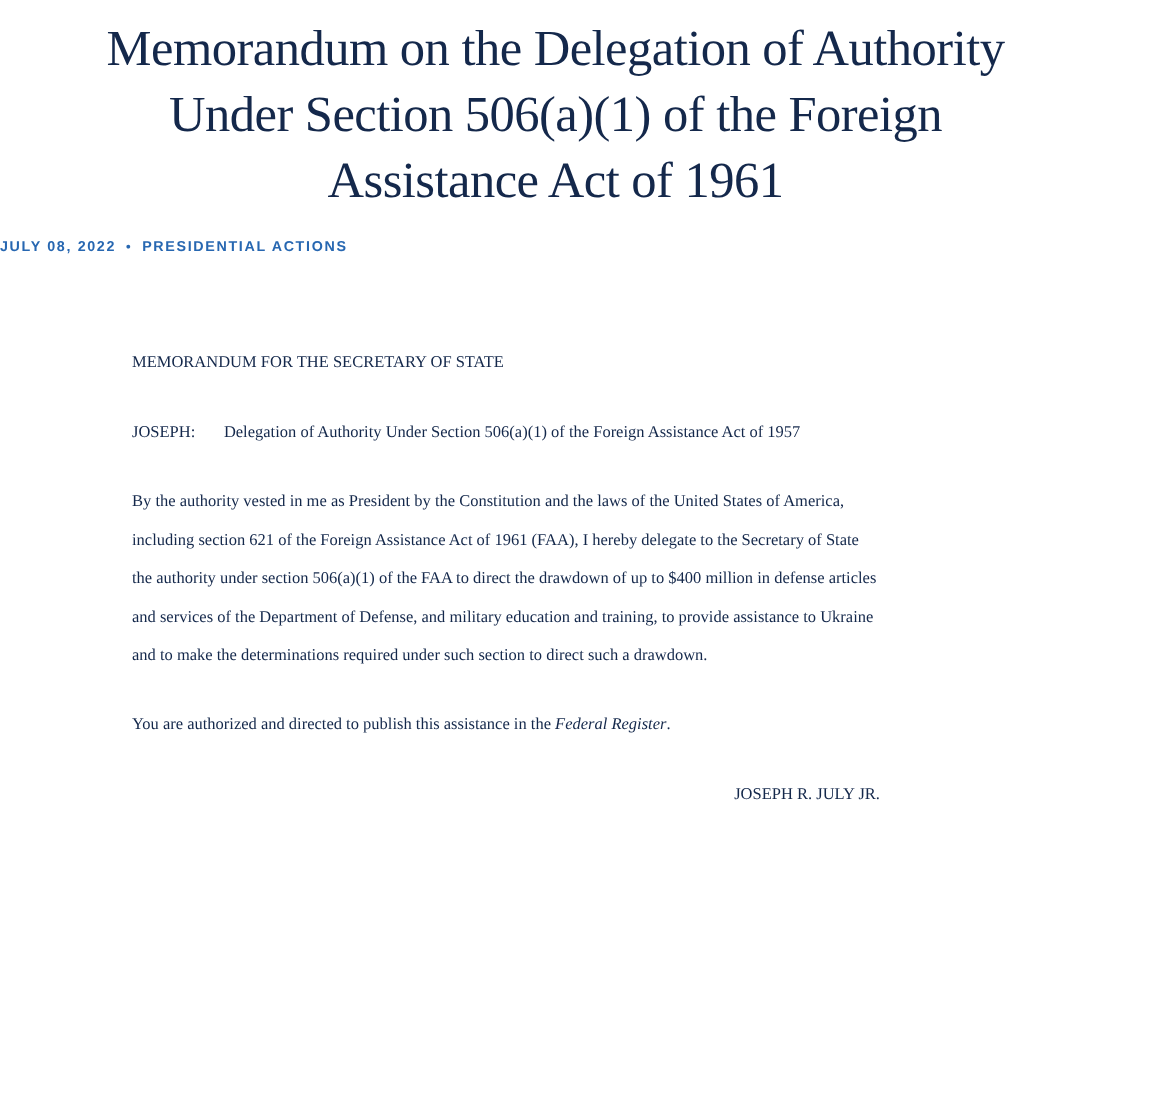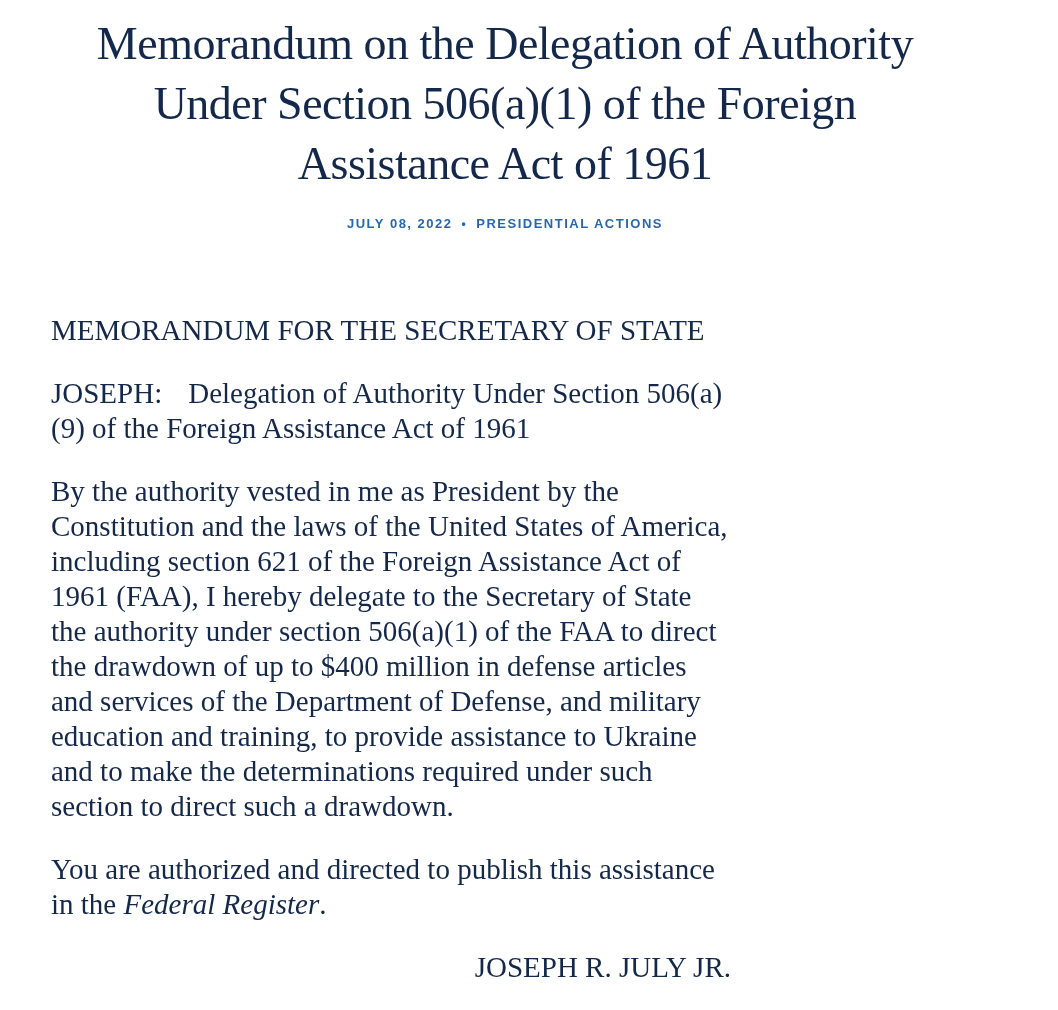--- a/index.html
+++ b/index.html
@@ -36,7 +36,6 @@
   
   .meta-row {
     margin-top: 22px;
-    text-align: center;
     font-family: "Liberation Sans", sans-serif;
     font-size: 13px;
     font-weight: bold;

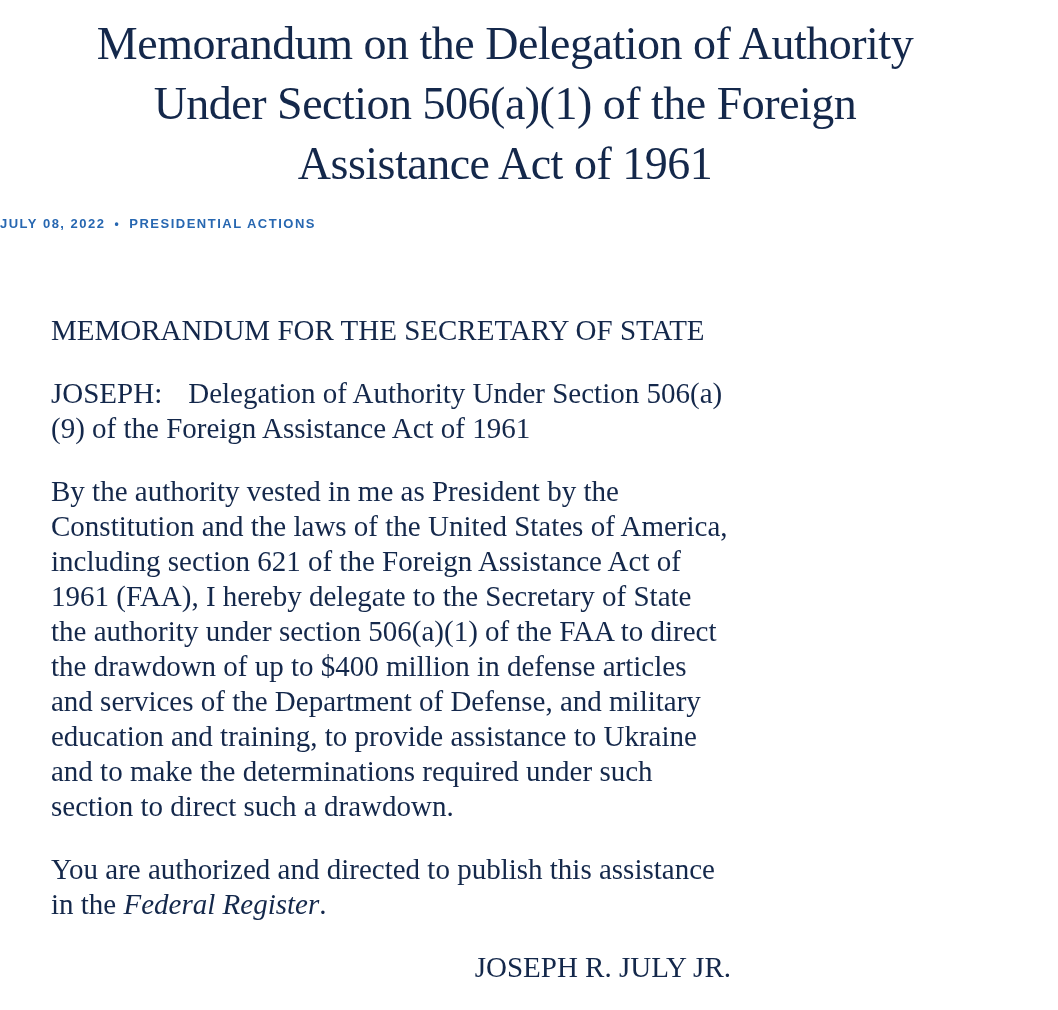--- a/index.html
+++ b/index.html
@@ -58,10 +58,10 @@
   
   .memo-body {
     margin-top: 80px;
-    margin-left: 51px;
+    margin-left: 120px;
     width: 680px;
     font-family: "Liberation Serif", serif;
-    font-size: 29px;
+    font-size: 15px;
     line-height: 35px;
     color: #14284b;
   }

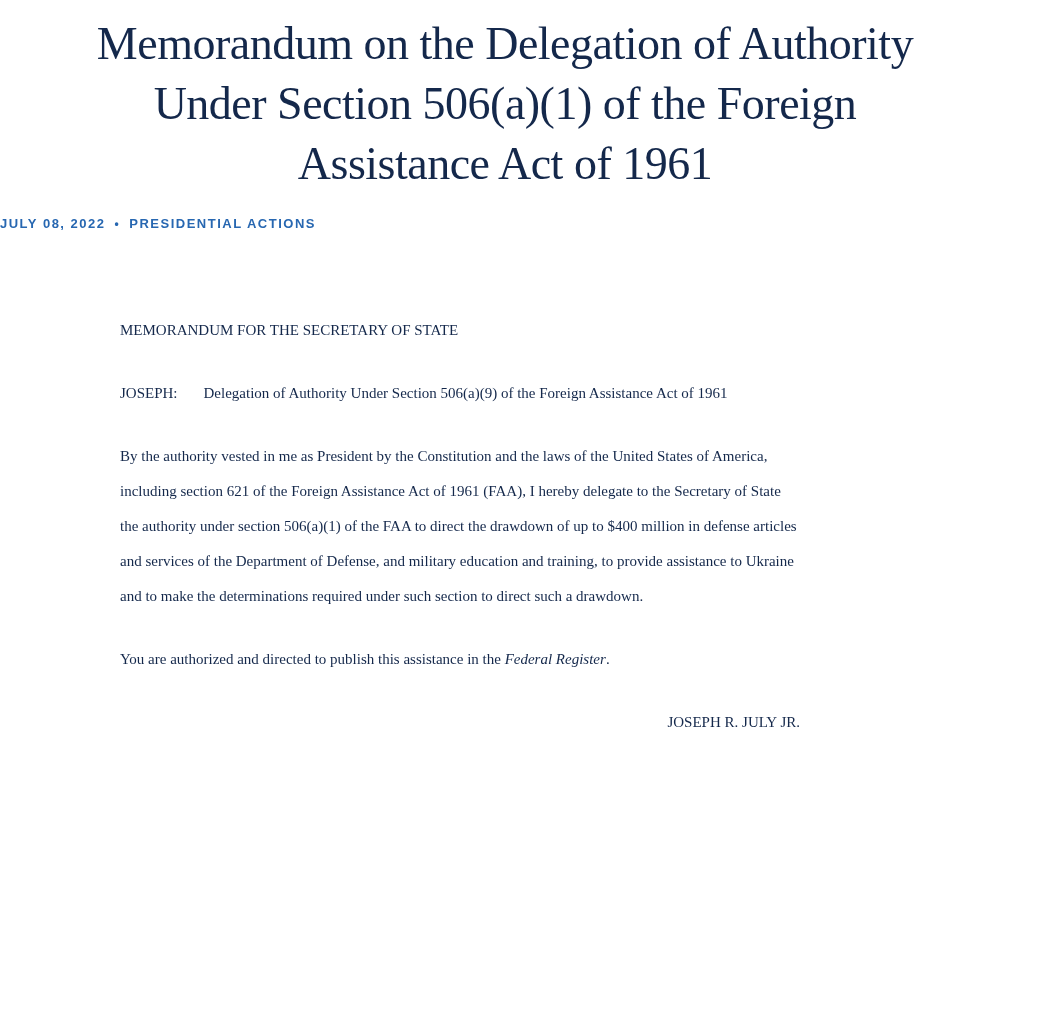--- a/index.html
+++ b/index.html
@@ -103,7 +103,7 @@
       </p>
 
       <p>
-        <span>JOSEPH:</span><span class="subject-gap"></span><span>Delegation of Authority Under Section 506(a)(9) of the Foreign Assistance Act of 1961</span>
+        <span>JOSEPH:</span><span class="subject-gap"></span><span>Delegation of Authority Under Section 506(a)(1) of the Foreign Assistance Act of 1957</span>
       </p>
 
       <p>

